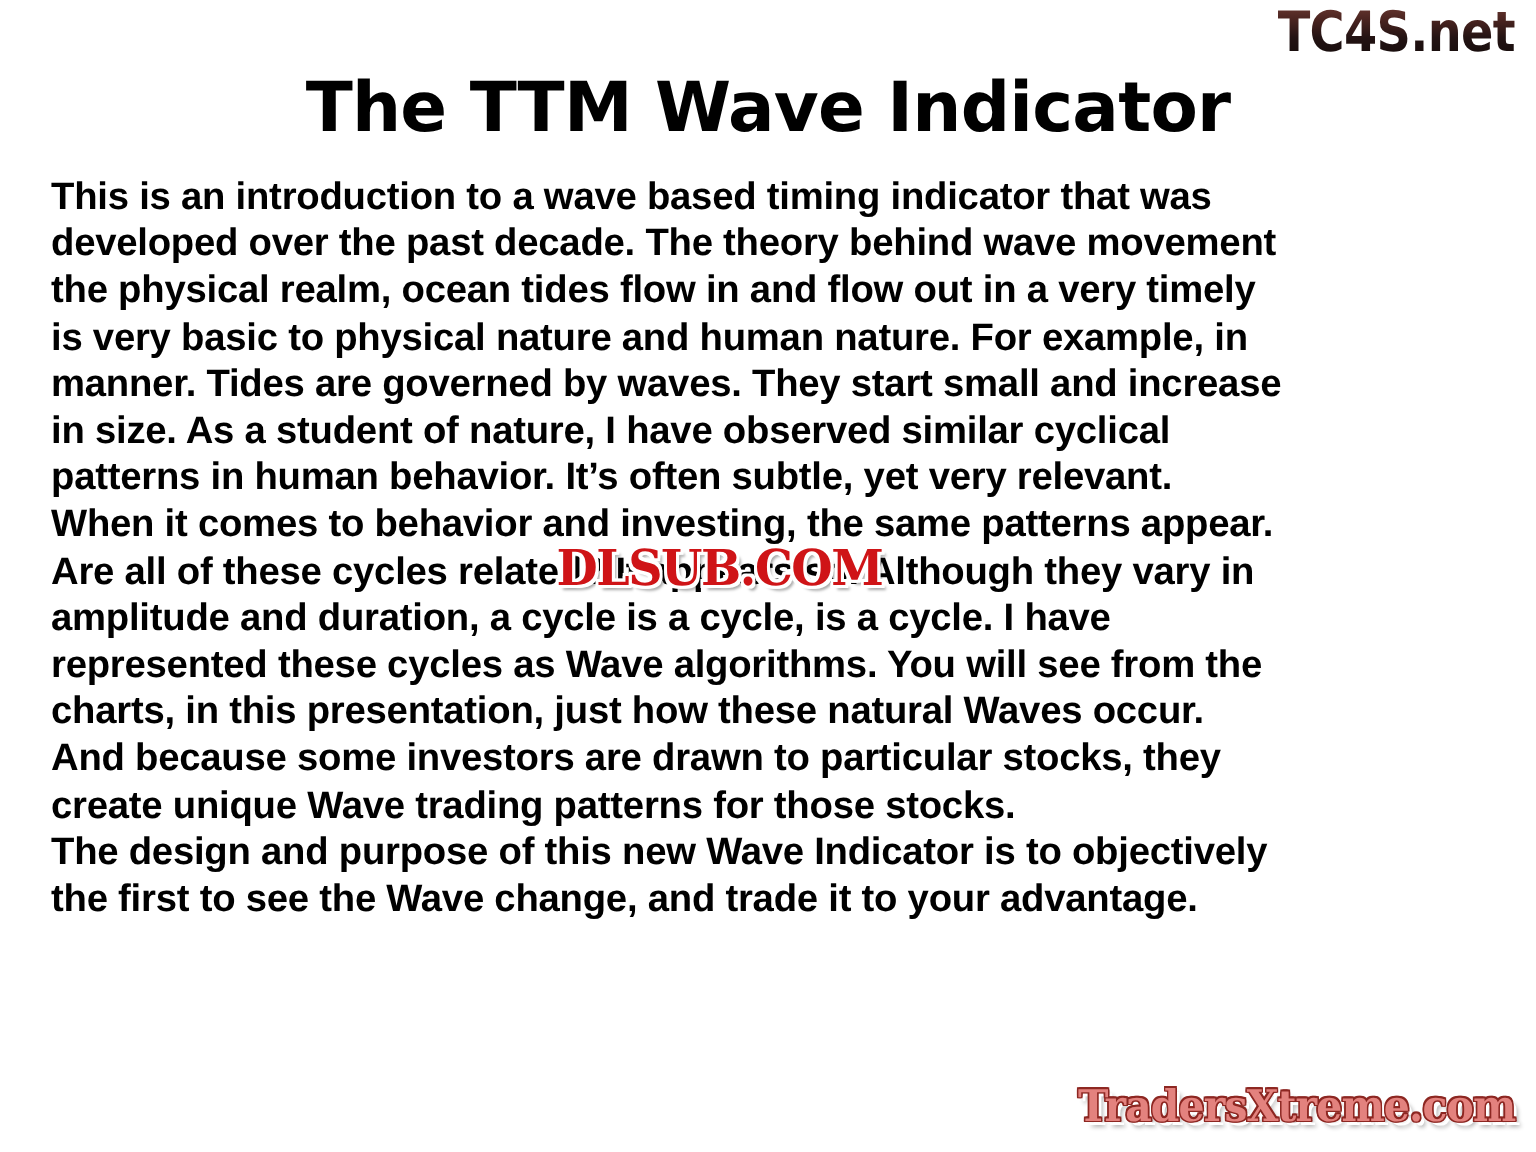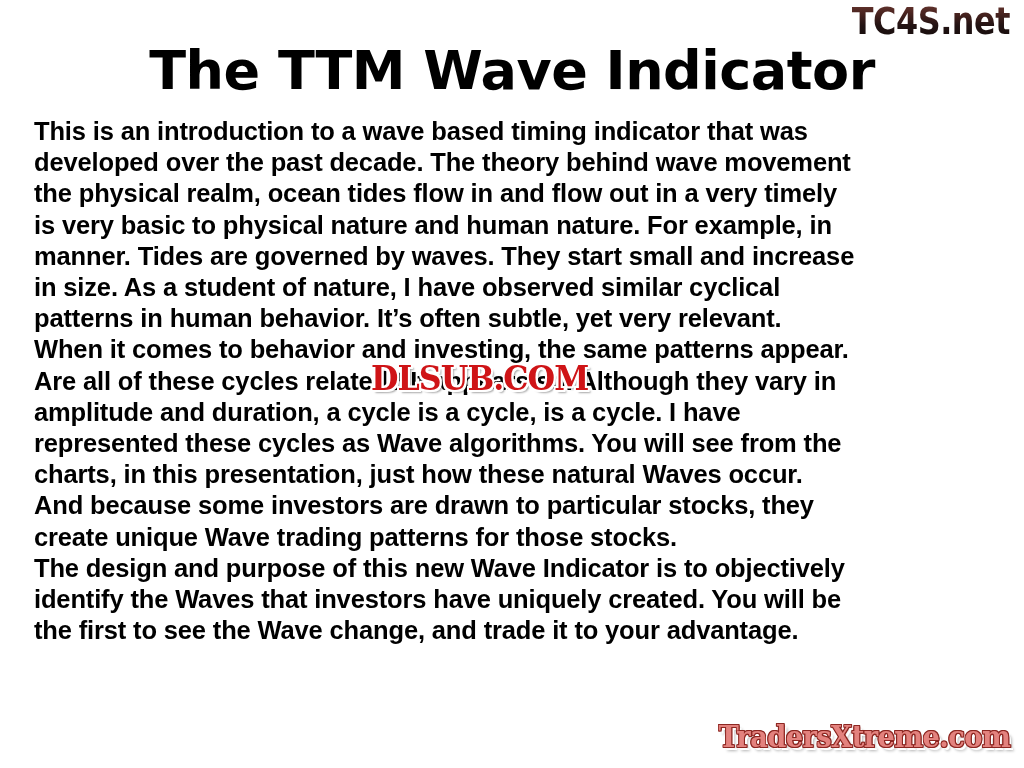--- a/index.html
+++ b/index.html
@@ -55,7 +55,7 @@
     text-align: center;
     font-family: "DejaVu Sans", sans-serif;
     font-weight: 700;
-    font-size: 54px;
+    font-size: 46px;
     line-height: 62px;
     color: #000000;
     letter-spacing: -0.5px;

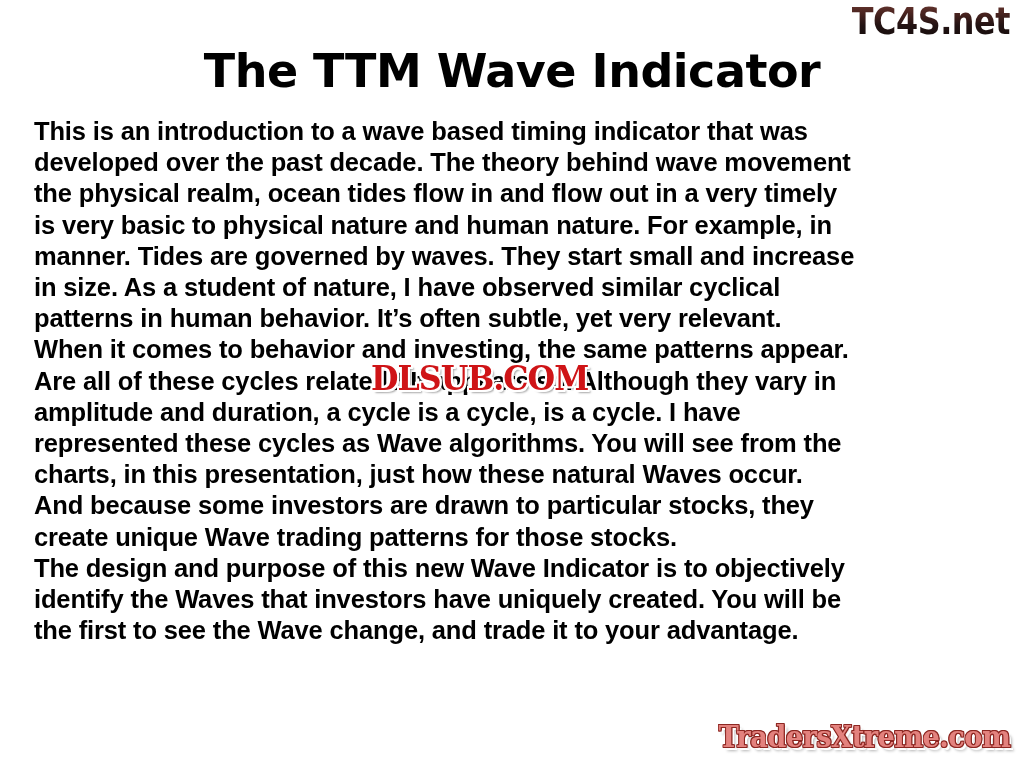--- a/index.html
+++ b/index.html
@@ -163,7 +163,6 @@
 
     <p>
       <span class="line">The design and purpose of this new Wave Indicator is to objectively</span>
-      <span class="line">identify the Waves that investors have uniquely created. You will be</span>
       <span class="line">the first to see the Wave change, and trade it to your advantage.</span>
     </p>
 

